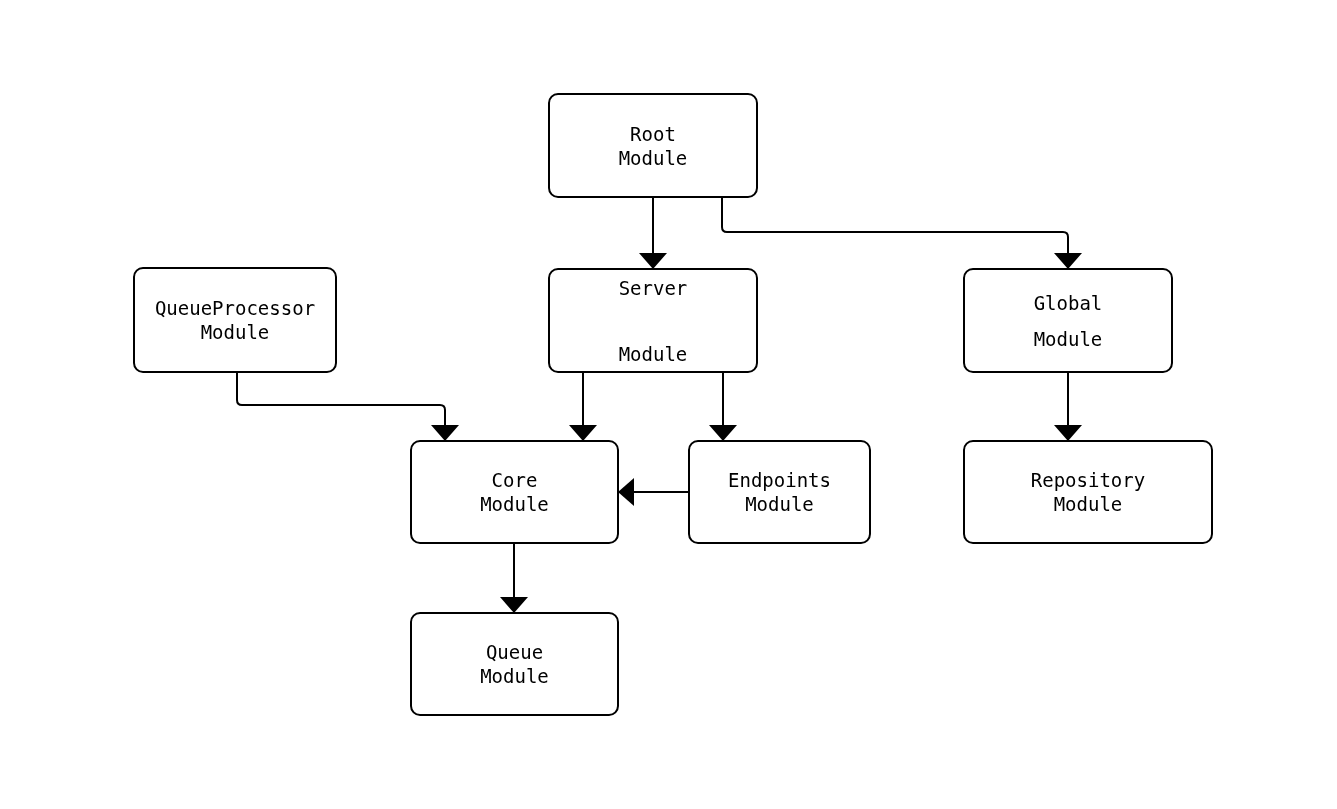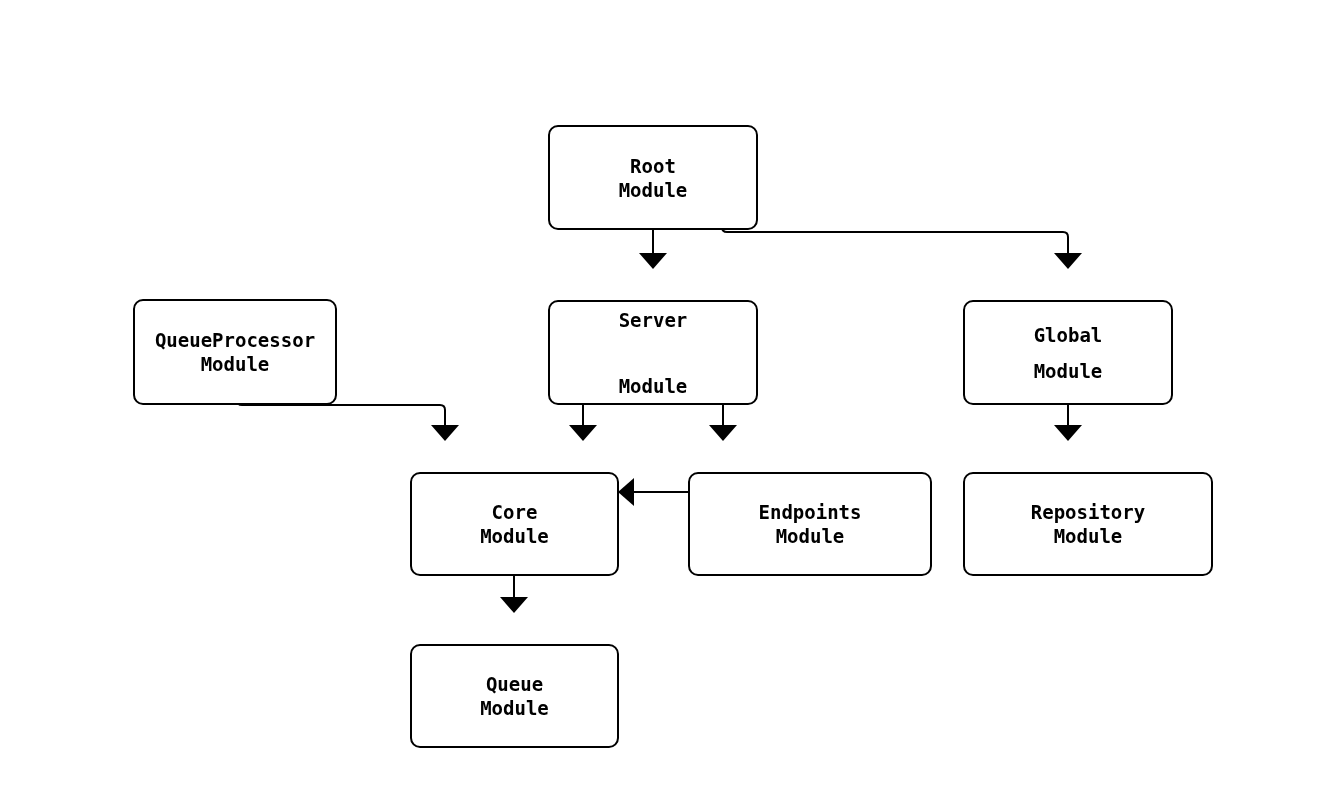--- a/index.html
+++ b/index.html
@@ -44,11 +44,10 @@
     border: 2.5px solid var(--node-border);
     border-radius: 10px;
     color: var(--text);
-    font-weight: bold;
+    font-weight: normal;
     font-size: 19px;
     line-height: 24px;
     text-align: center;
-    margin-top: 32px;
   }
   .node span { display: block; white-space: nowrap; }
 </style>

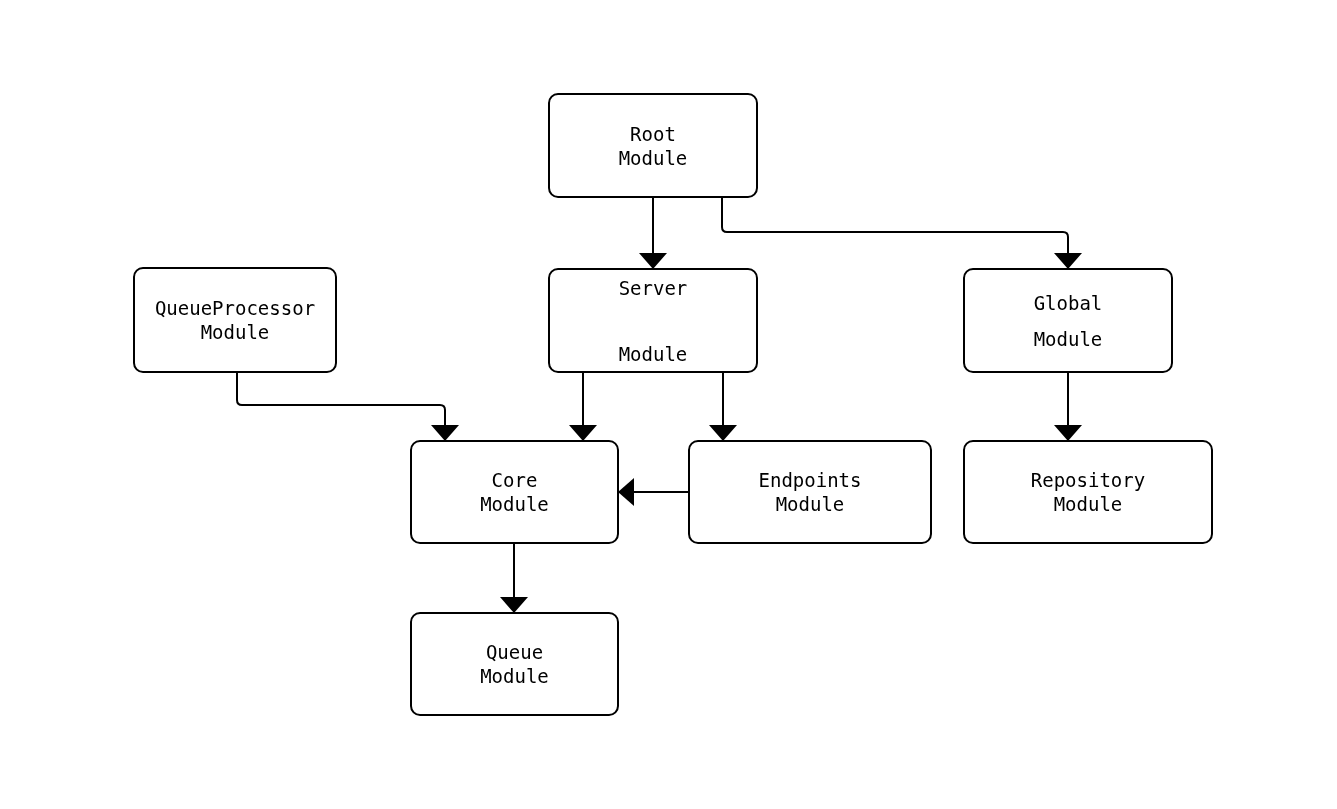--- a/index.html
+++ b/index.html
@@ -97,7 +97,7 @@
     <span>Module</span>
   </div>
 
-  <div class="node" style="left:688px; top:440px; width:244px; height:104px;">
+  <div class="node" style="left:688px; top:440px; width:183px; height:104px;">
     <span>Endpoints</span>
     <span>Module</span>
   </div>

